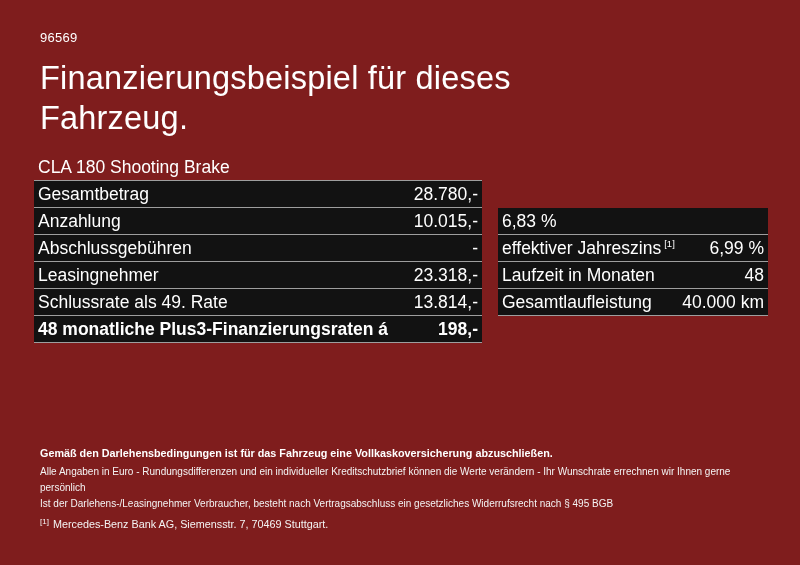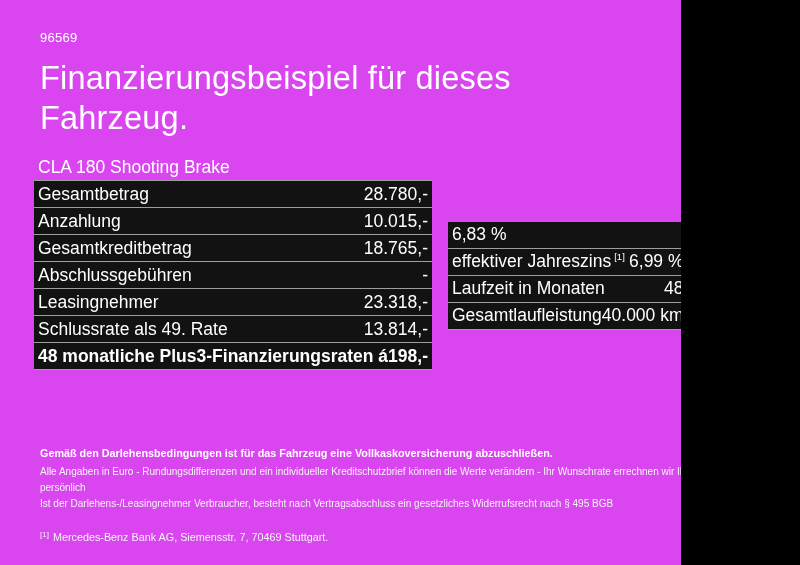--- a/index.html
+++ b/index.html
@@ -11,8 +11,8 @@
   }
   .page {
     position: relative;
-    width: 681px; height: 565px;
-    background: #d946ef;
+    width: 800px; height: 565px;
+    background: #7f1d1d;
     color: #fff;
     padding: 30px 32px 0 34px;
     overflow: hidden;

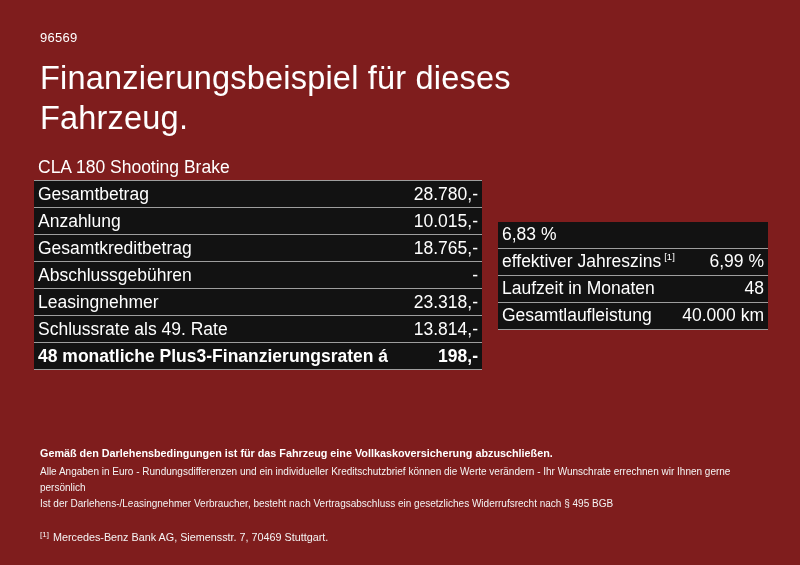--- a/index.html
+++ b/index.html
@@ -113,10 +113,6 @@
         <span class="value">10.015,-</span>
       </div>
       <div class="trow">
-        <span class="label">Gesamtkreditbetrag</span>
-        <span class="value">18.765,-</span>
-      </div>
-      <div class="trow">
         <span class="label">Abschlussgebühren</span>
         <span class="value">-</span>
       </div>

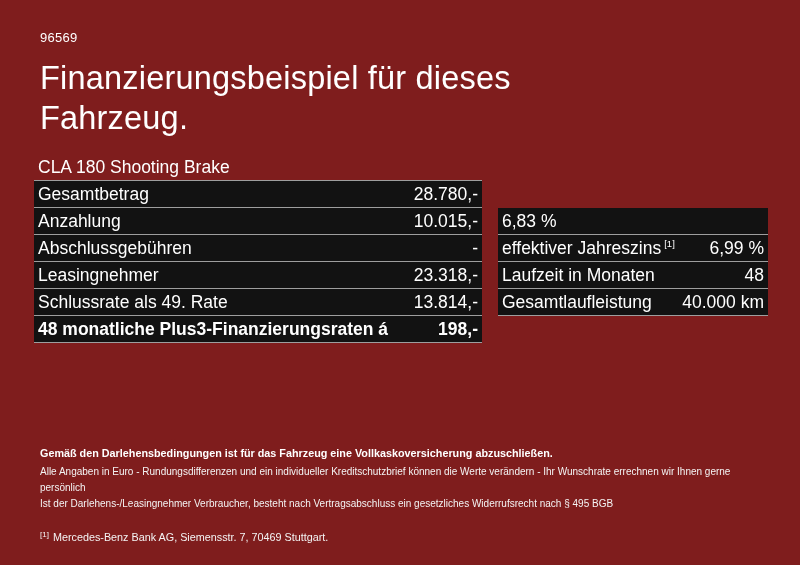--- a/index.html
+++ b/index.html
@@ -78,7 +78,7 @@
     color: #f4f4f4;
   }
   .footer .footnote {
-    margin-top: 20px;
+    margin-top: 7px;
     font-size: 10.8px;
     color: #f4f4f4;
   }

